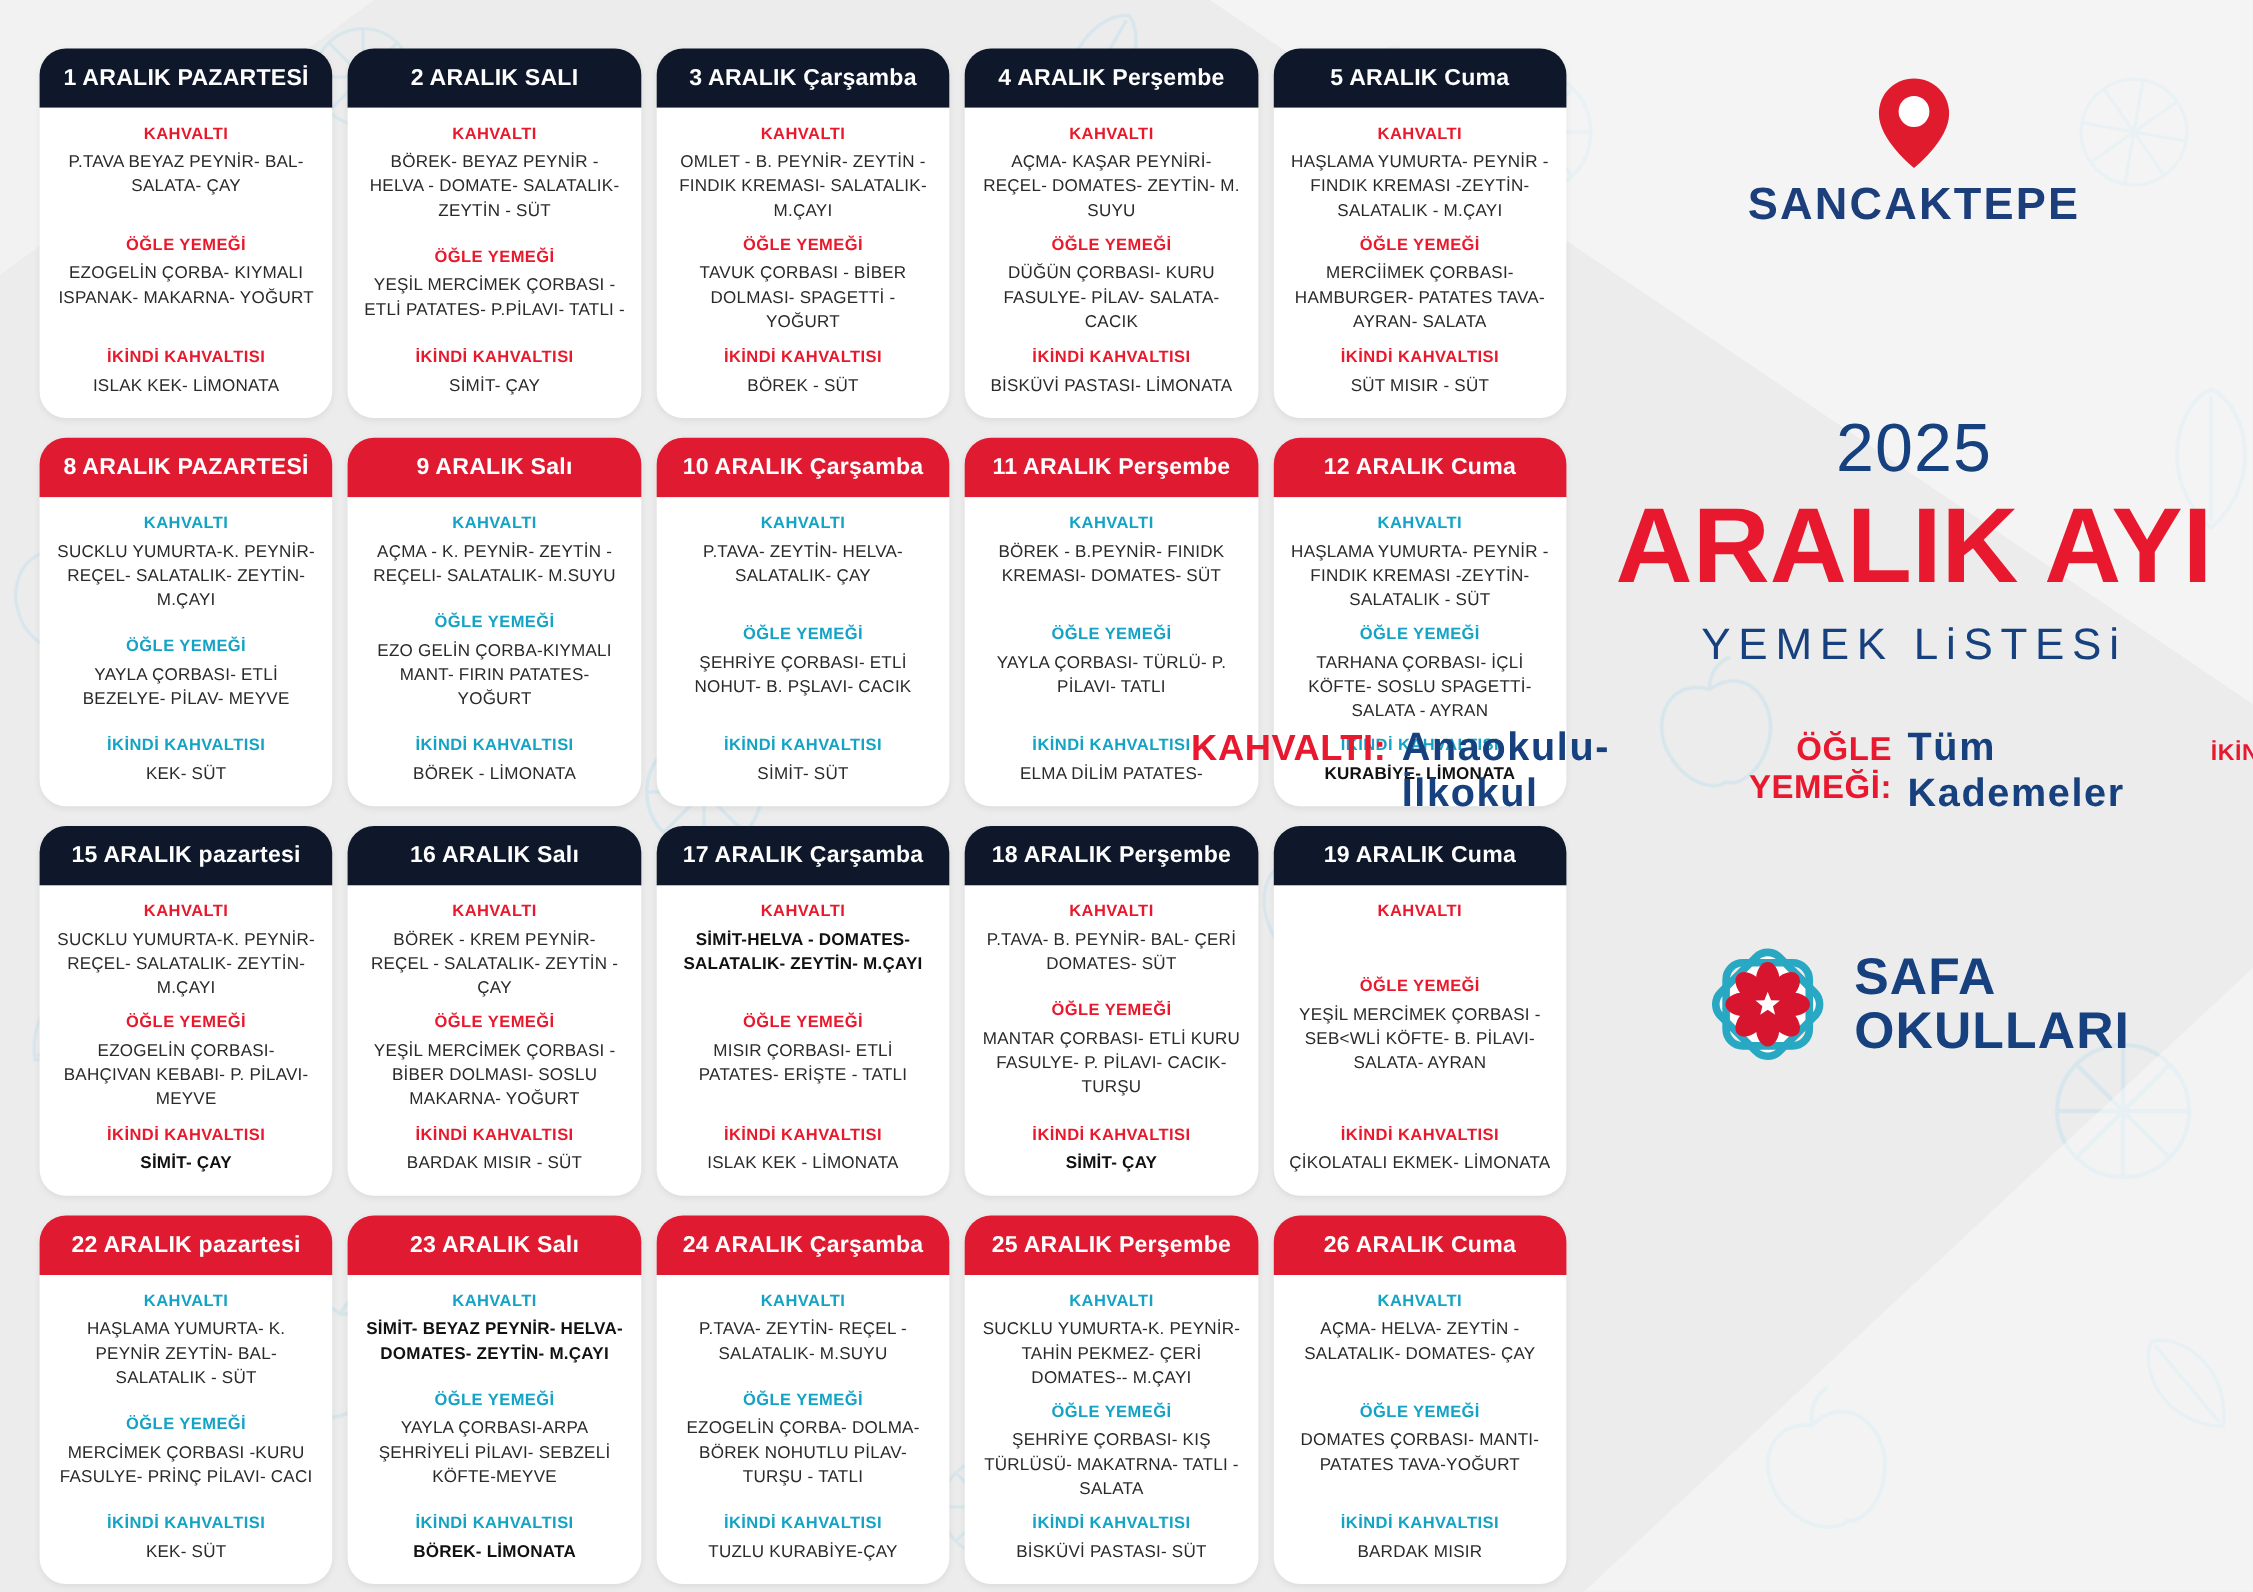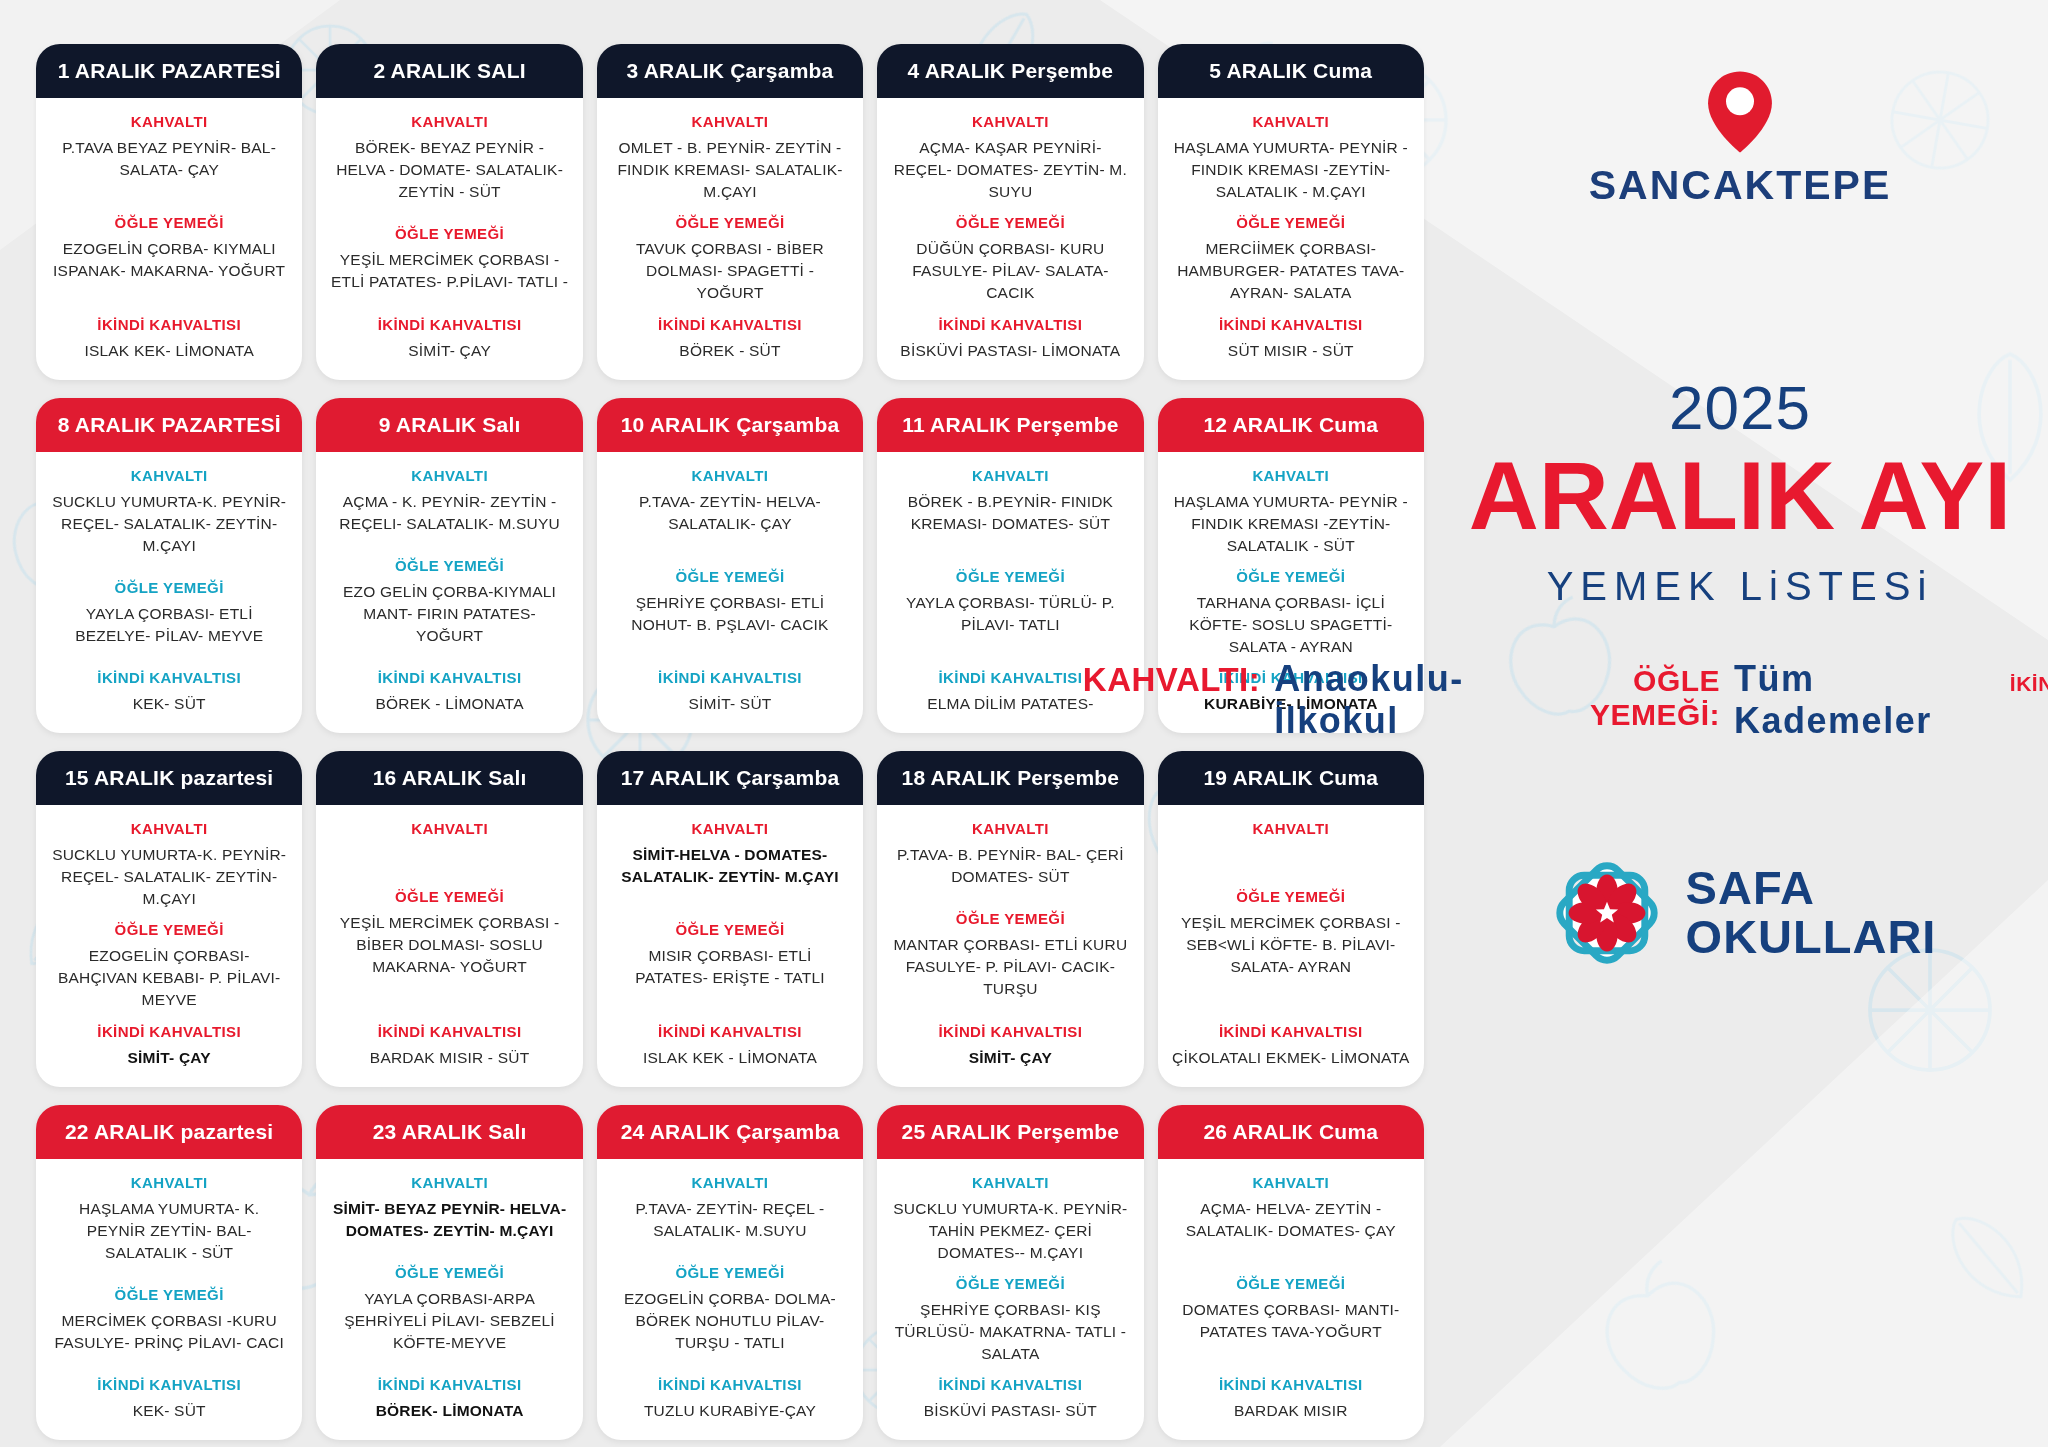--- a/index.html
+++ b/index.html
@@ -326,6 +326,7 @@
       <div class="day-body">
         <div class="section">
           <div class="section-label">KAHVALTI</div>
+          <div class="section-items">BÖREK - KREM PEYNİR- REÇEL - SALATALIK- ZEYTİN - ÇAY</div>
         </div>
         <div class="section">
           <div class="section-label">ÖĞLE YEMEĞİ</div>

